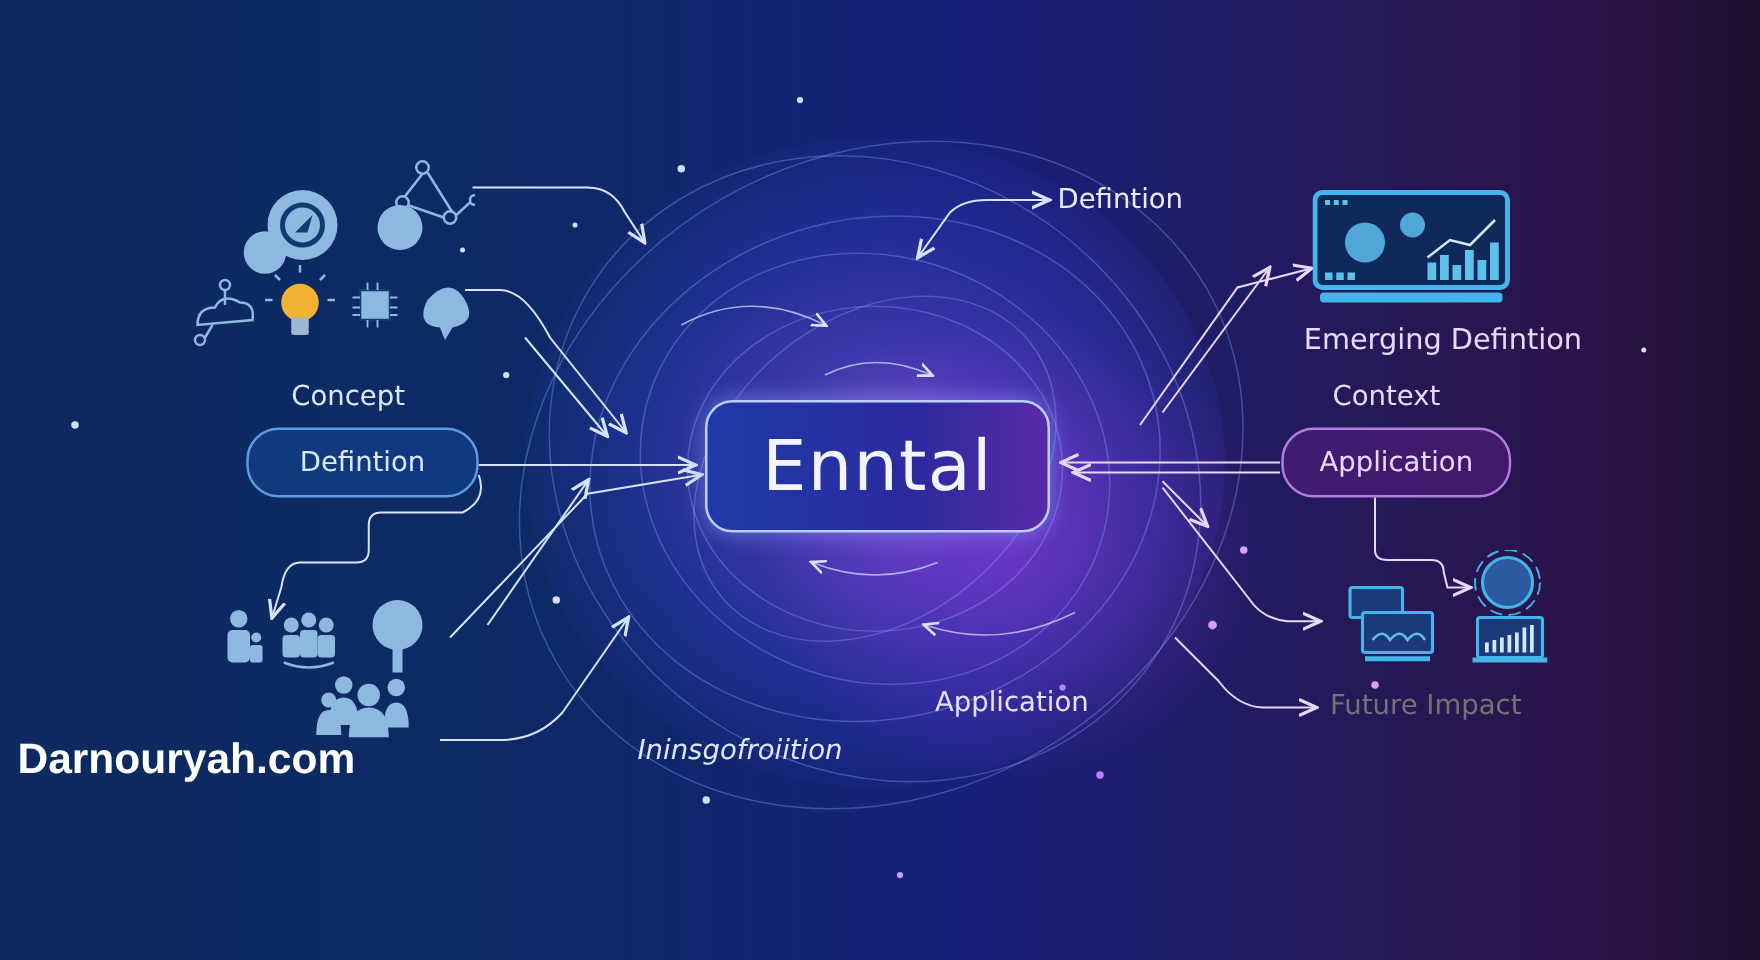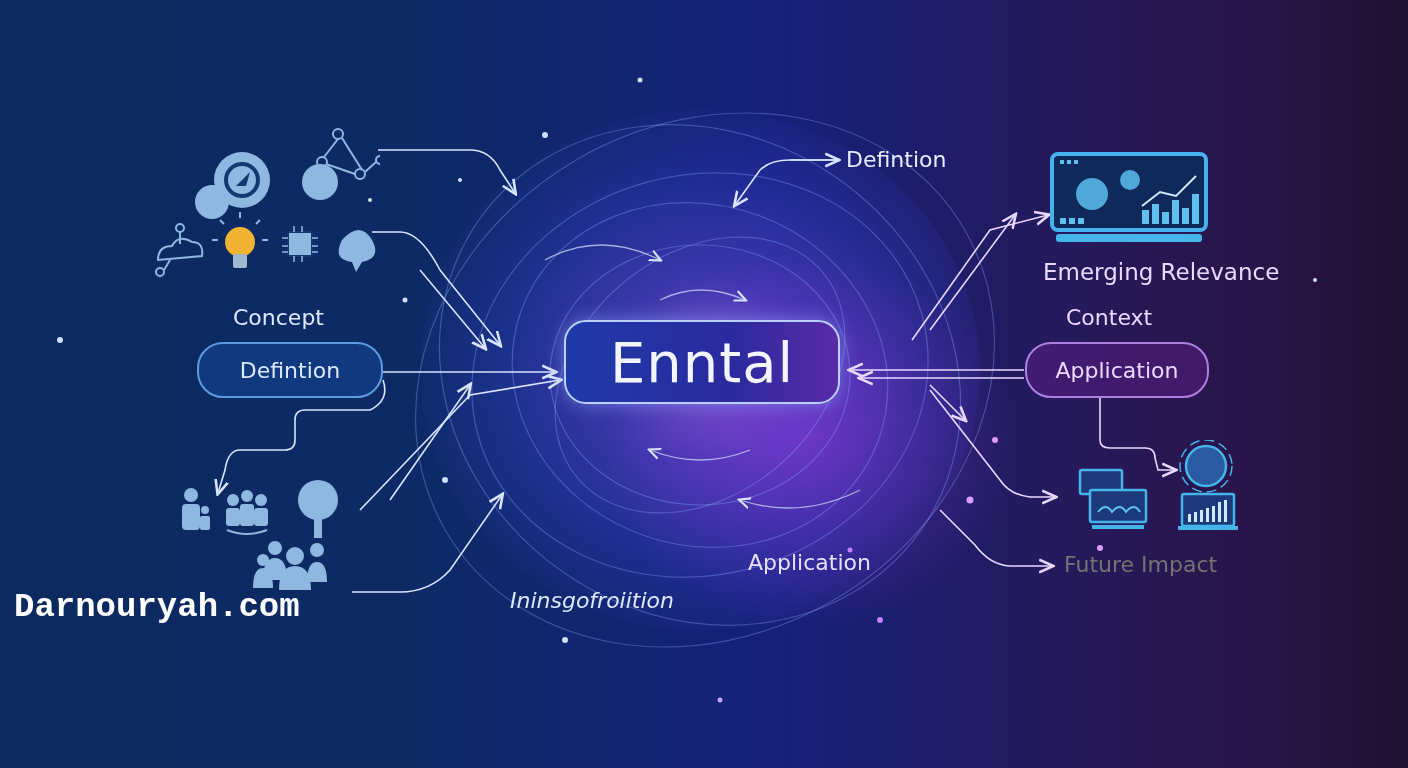--- a/index.html
+++ b/index.html
@@ -209,7 +209,7 @@
     </g>
 </svg>
 
-<div class="lbl" style="left:1043px;top:259px;color:#ead8ff;font-size:23px;">Emerging Relevance</div>
+<div class="lbl" style="left:1043px;top:259px;color:#ead8ff;font-size:23px;">Emerging Defintion</div>
 <div class="lbl" style="left:1066px;top:305px;color:#ead8ff;">Context</div>
 <div class="pill pill-right">Application</div>
 

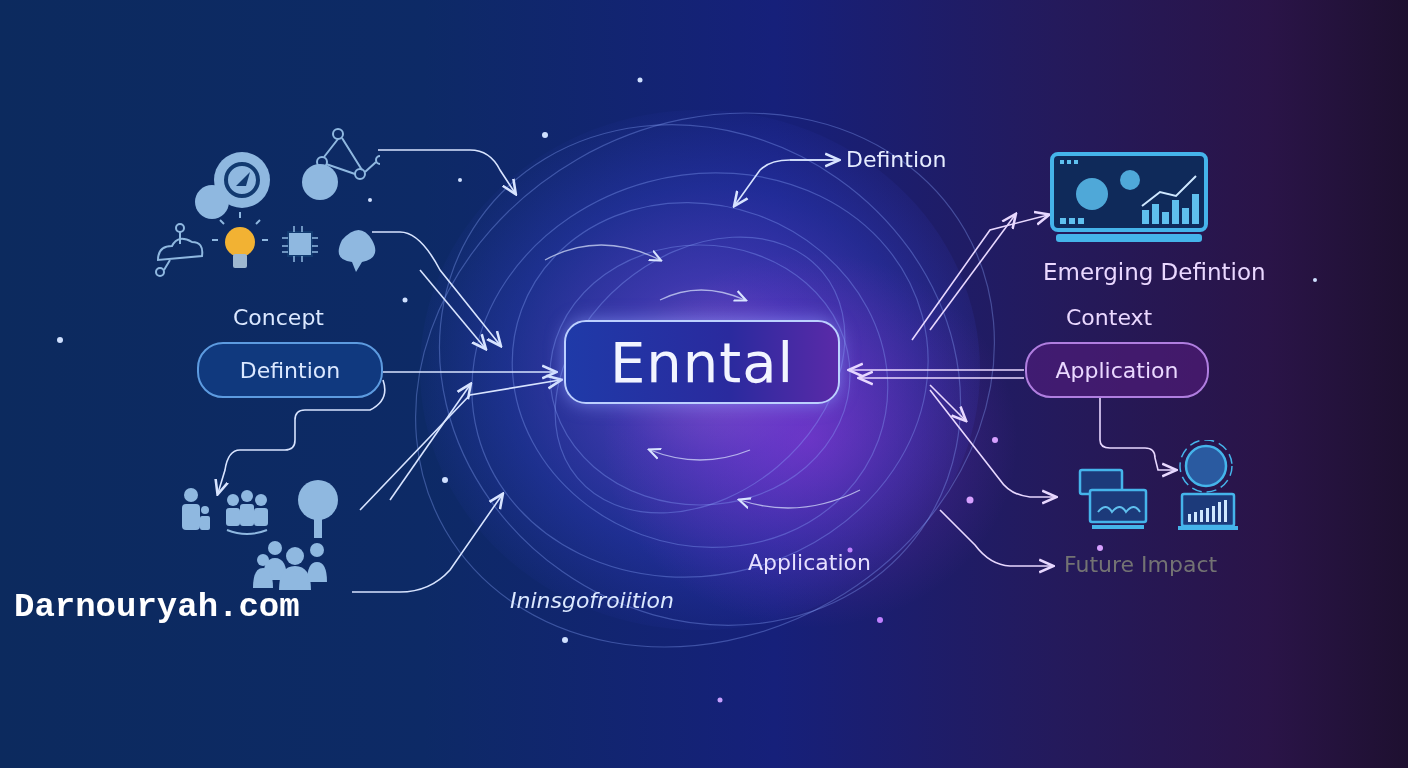--- a/index.html
+++ b/index.html
@@ -11,7 +11,7 @@
   .bg-glow2{position:absolute;left:600px;top:250px;width:420px;height:380px;border-radius:50%;
     background:radial-gradient(ellipse at center,rgba(200,60,255,.35) 0%,rgba(140,40,200,0) 70%);}
   svg.layer{position:absolute;left:0;top:0;}
-  .center-node{position:absolute;left:564px;top:320px;width:276px;height:84px;box-sizing:border-box;
+  .center-node{position:absolute;left:564px;top:320px;width:276px;height:106px;box-sizing:border-box;
     border:2px solid #bcd0ff;border-radius:22px;
     background:linear-gradient(90deg,#1f3aa8 0%,#2a2a9e 60%,#5a2aa8 100%);
     box-shadow:0 0 18px rgba(140,160,255,.6);

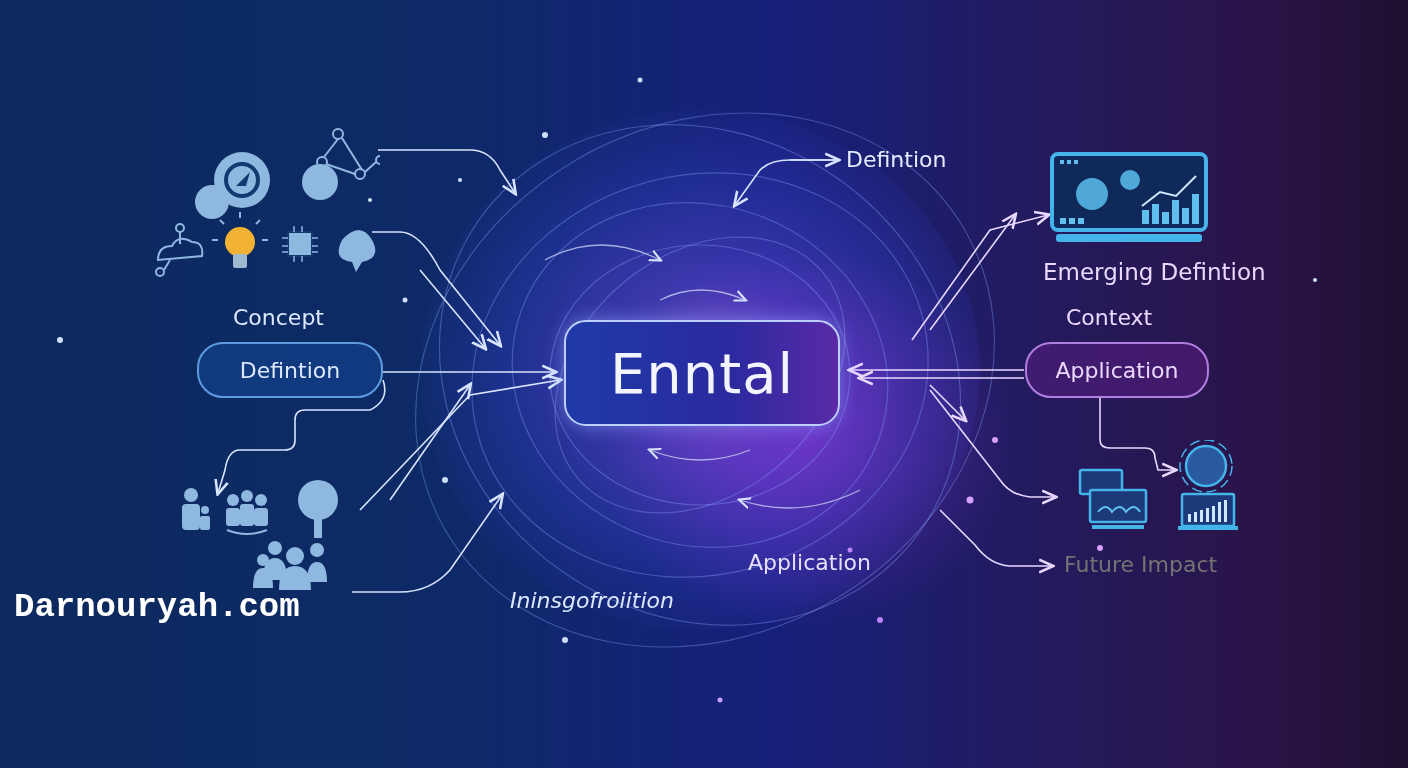--- a/index.html
+++ b/index.html
@@ -22,7 +22,7 @@
   .pill-left{left:197px;top:342px;width:186px;height:56px;border:2px solid #5d9be0;background:rgba(20,70,150,.55);color:#dbe8ff;}
   .pill-right{left:1025px;top:342px;width:184px;height:56px;border:2px solid #b07ee0;background:rgba(90,30,130,.55);color:#ead8ff;}
   .lbl{position:absolute;font-size:22px;white-space:nowrap;}
-  .brand{position:absolute;left:14px;top:588px;color:#ffffff;font-size:34px;font-weight:bold;font-family:Liberation Mono, monospace;}
+  .brand{position:absolute;left:14px;top:588px;color:#ffffff;font-size:34px;font-weight:bold;font-family:Liberation Sans, sans-serif;}
   .icon{position:absolute;}
 </style>
 </head>

